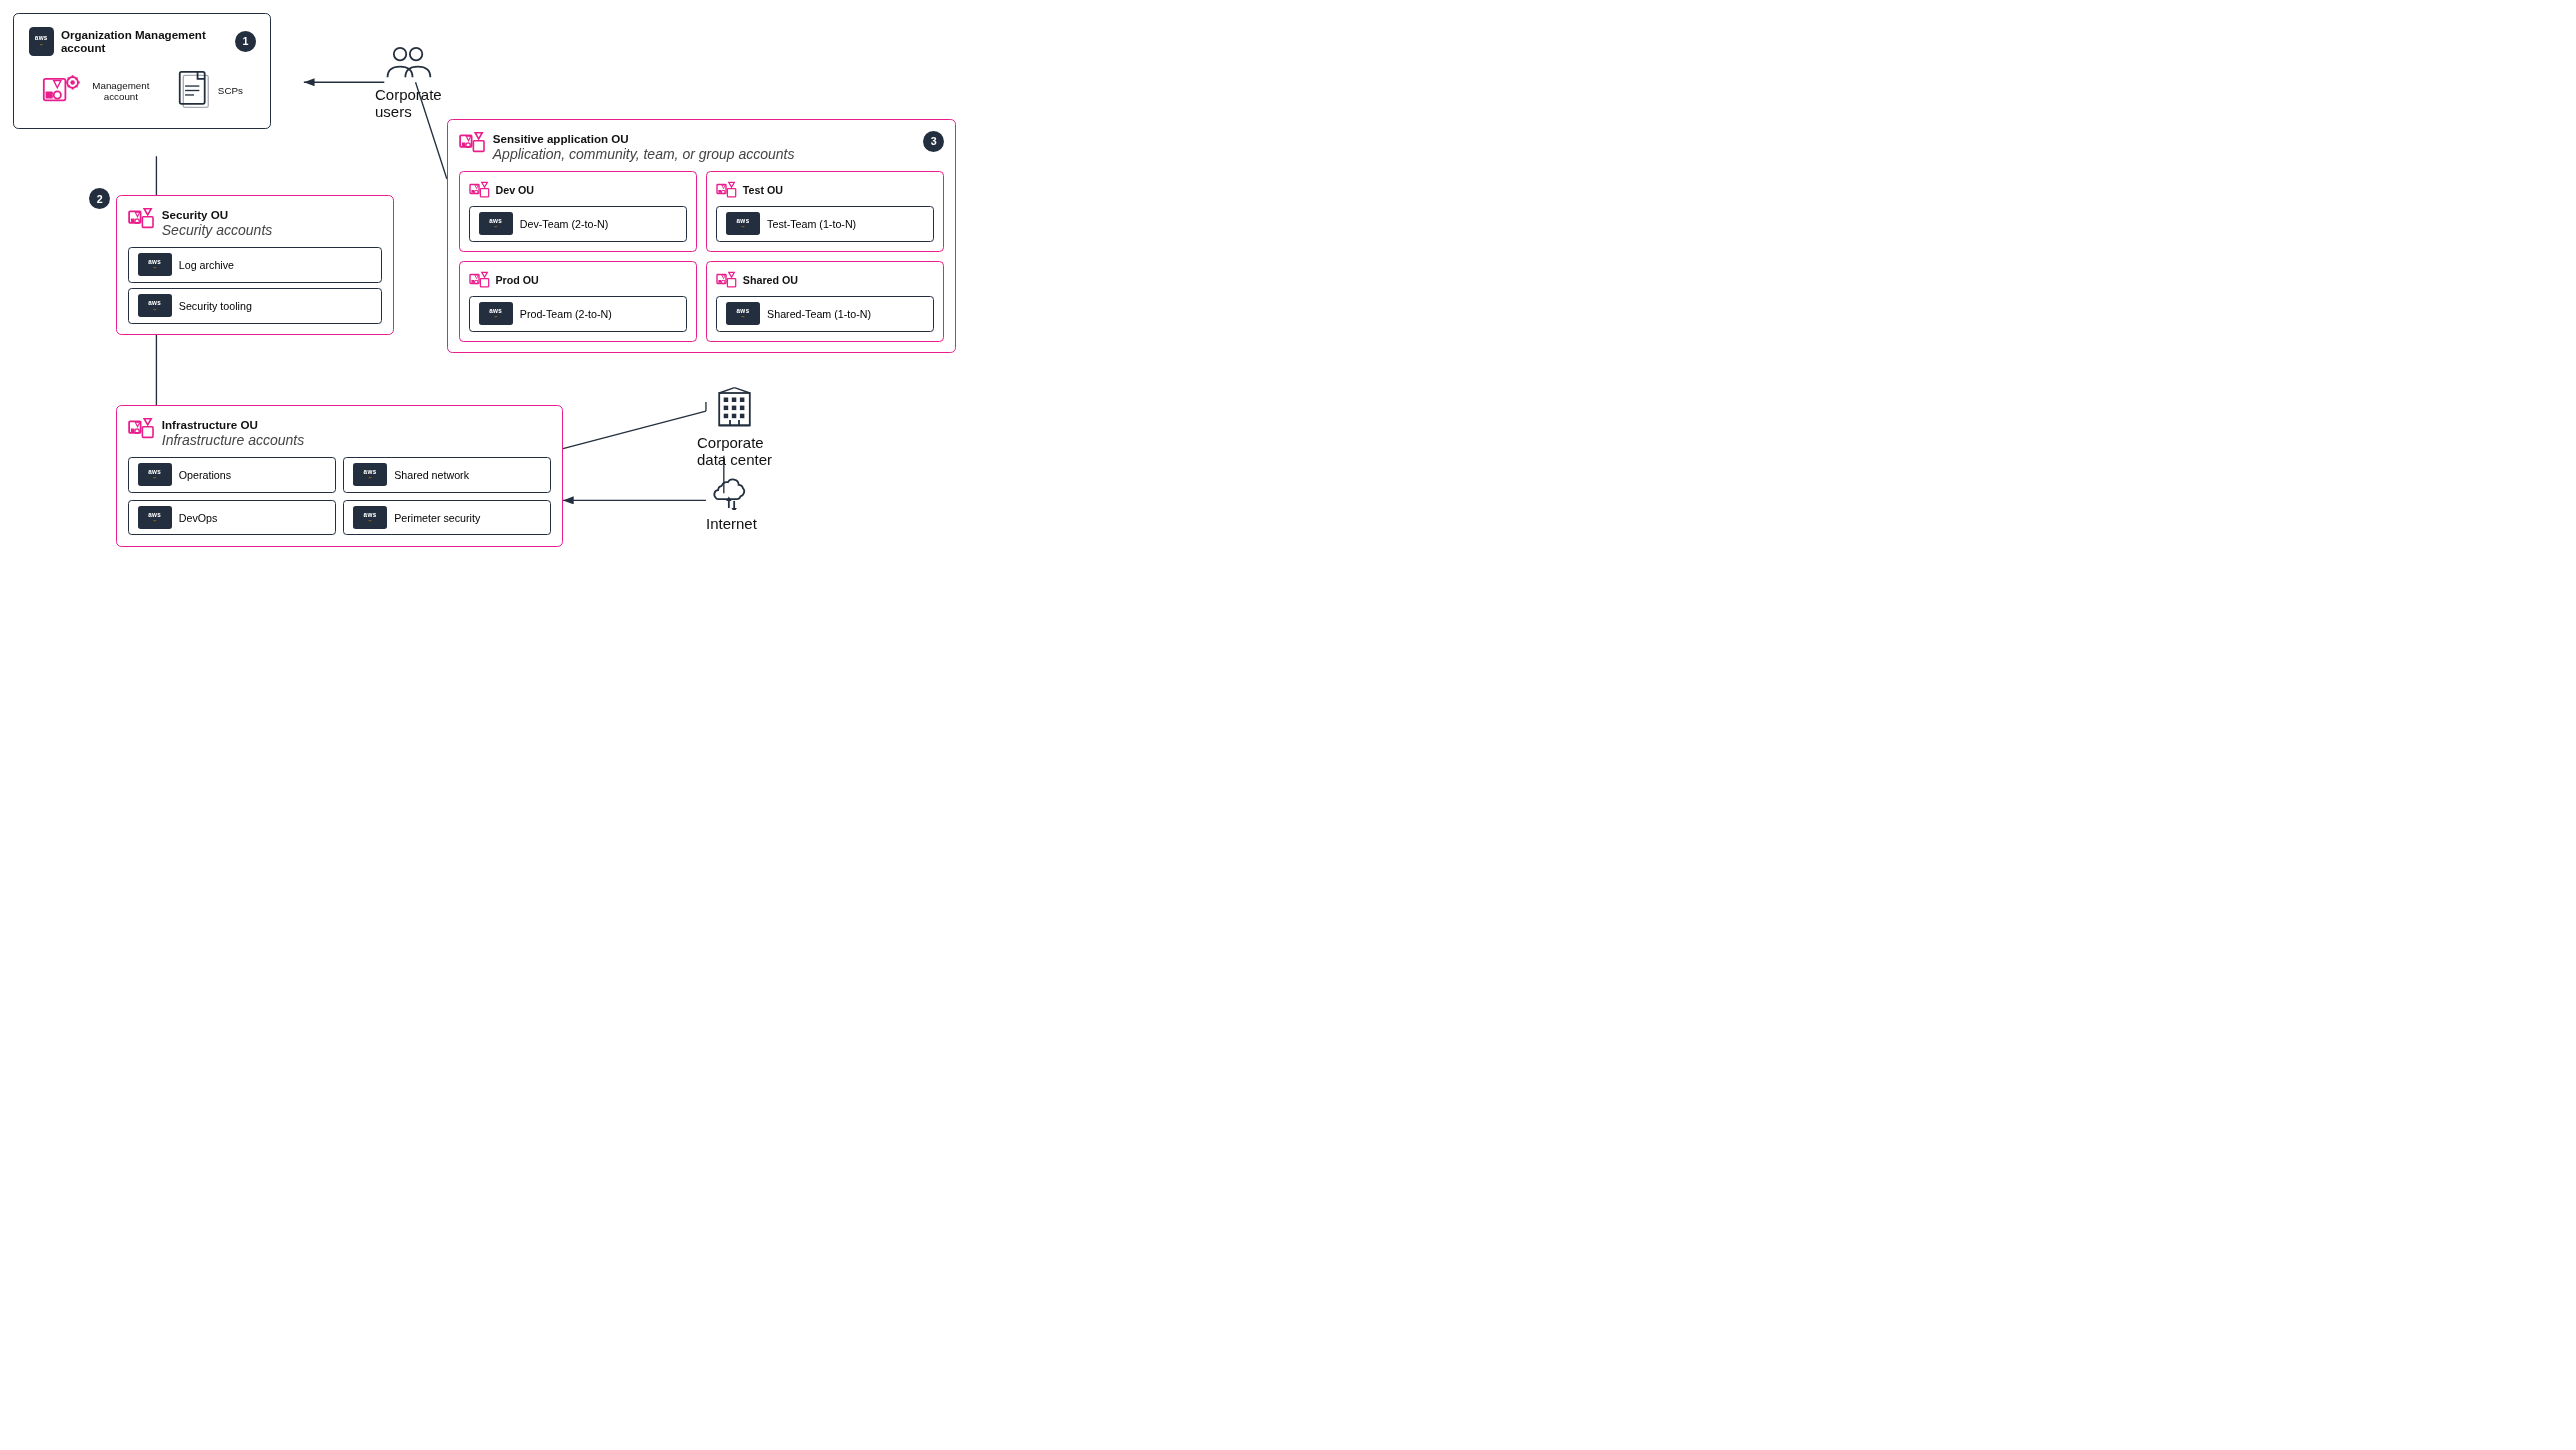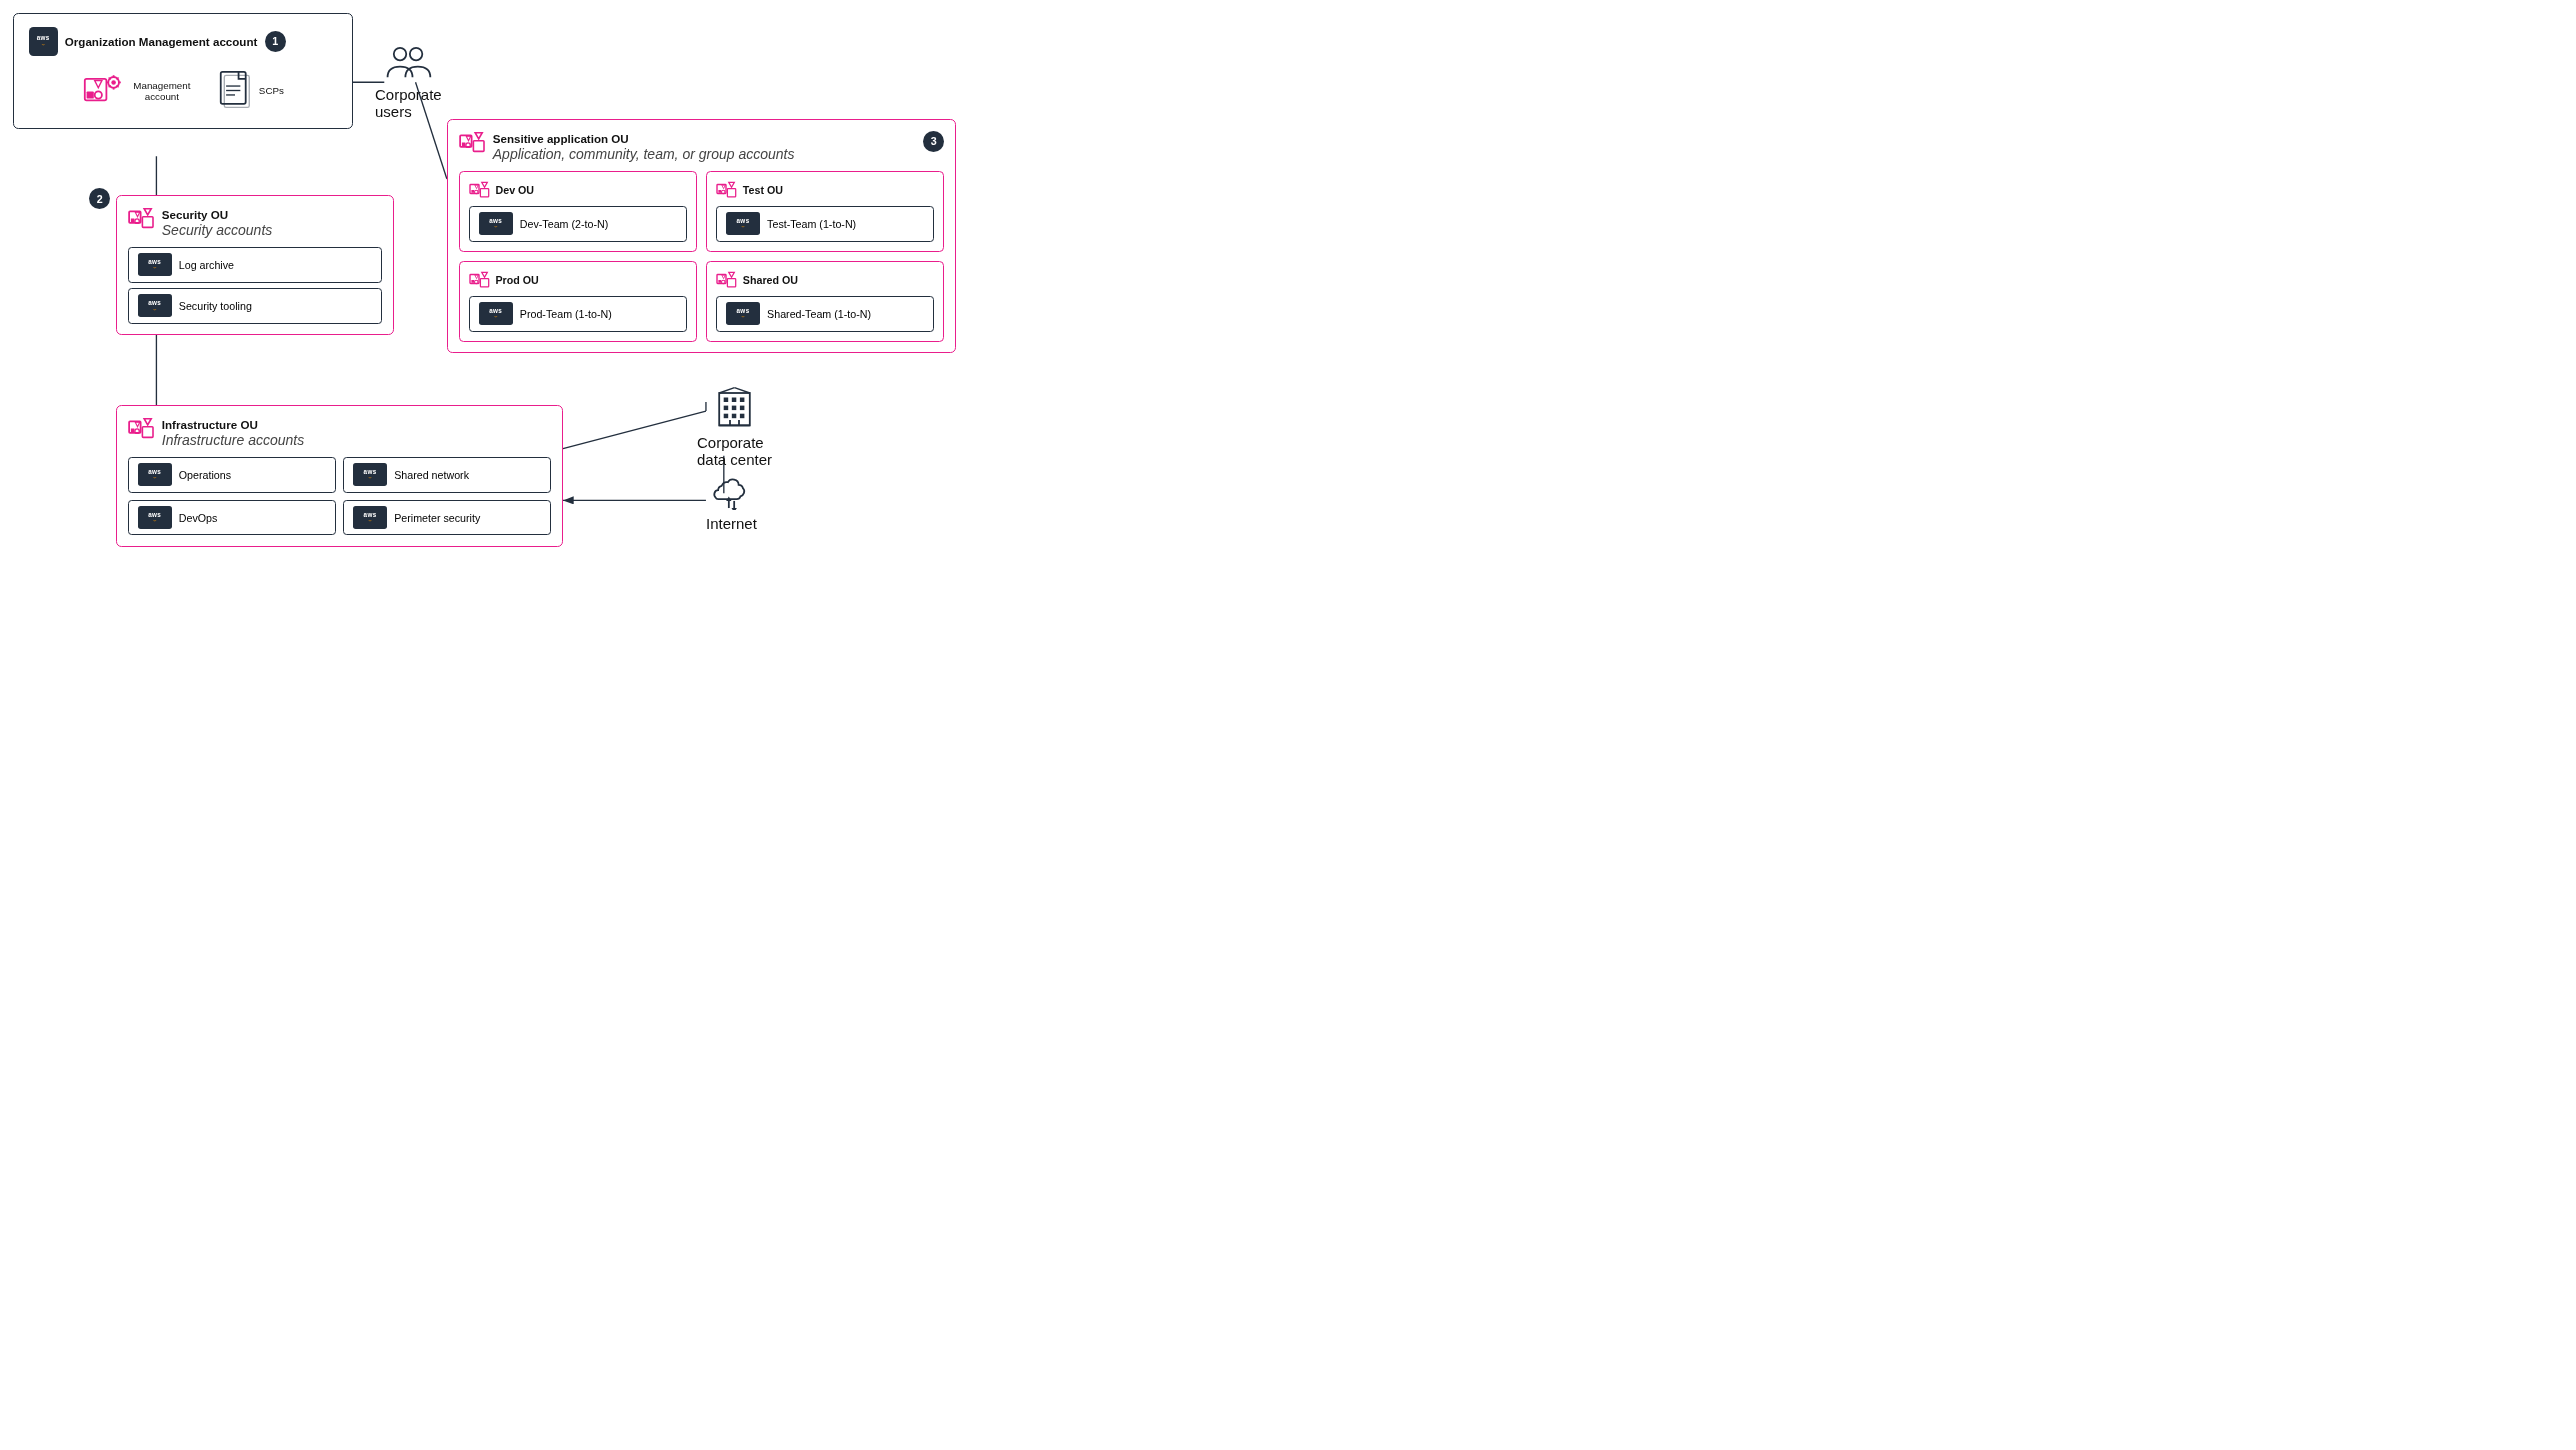--- a/index.html
+++ b/index.html
@@ -68,7 +68,7 @@
       position: absolute;
       top: 13.4px;
       left: 13.4px;
-      width: 340px;
+      width: 258px;
       border: 1.3px solid #232f3e;
       border-radius: 5.4px;
       padding: 12.5px 14.3px 14.3px;

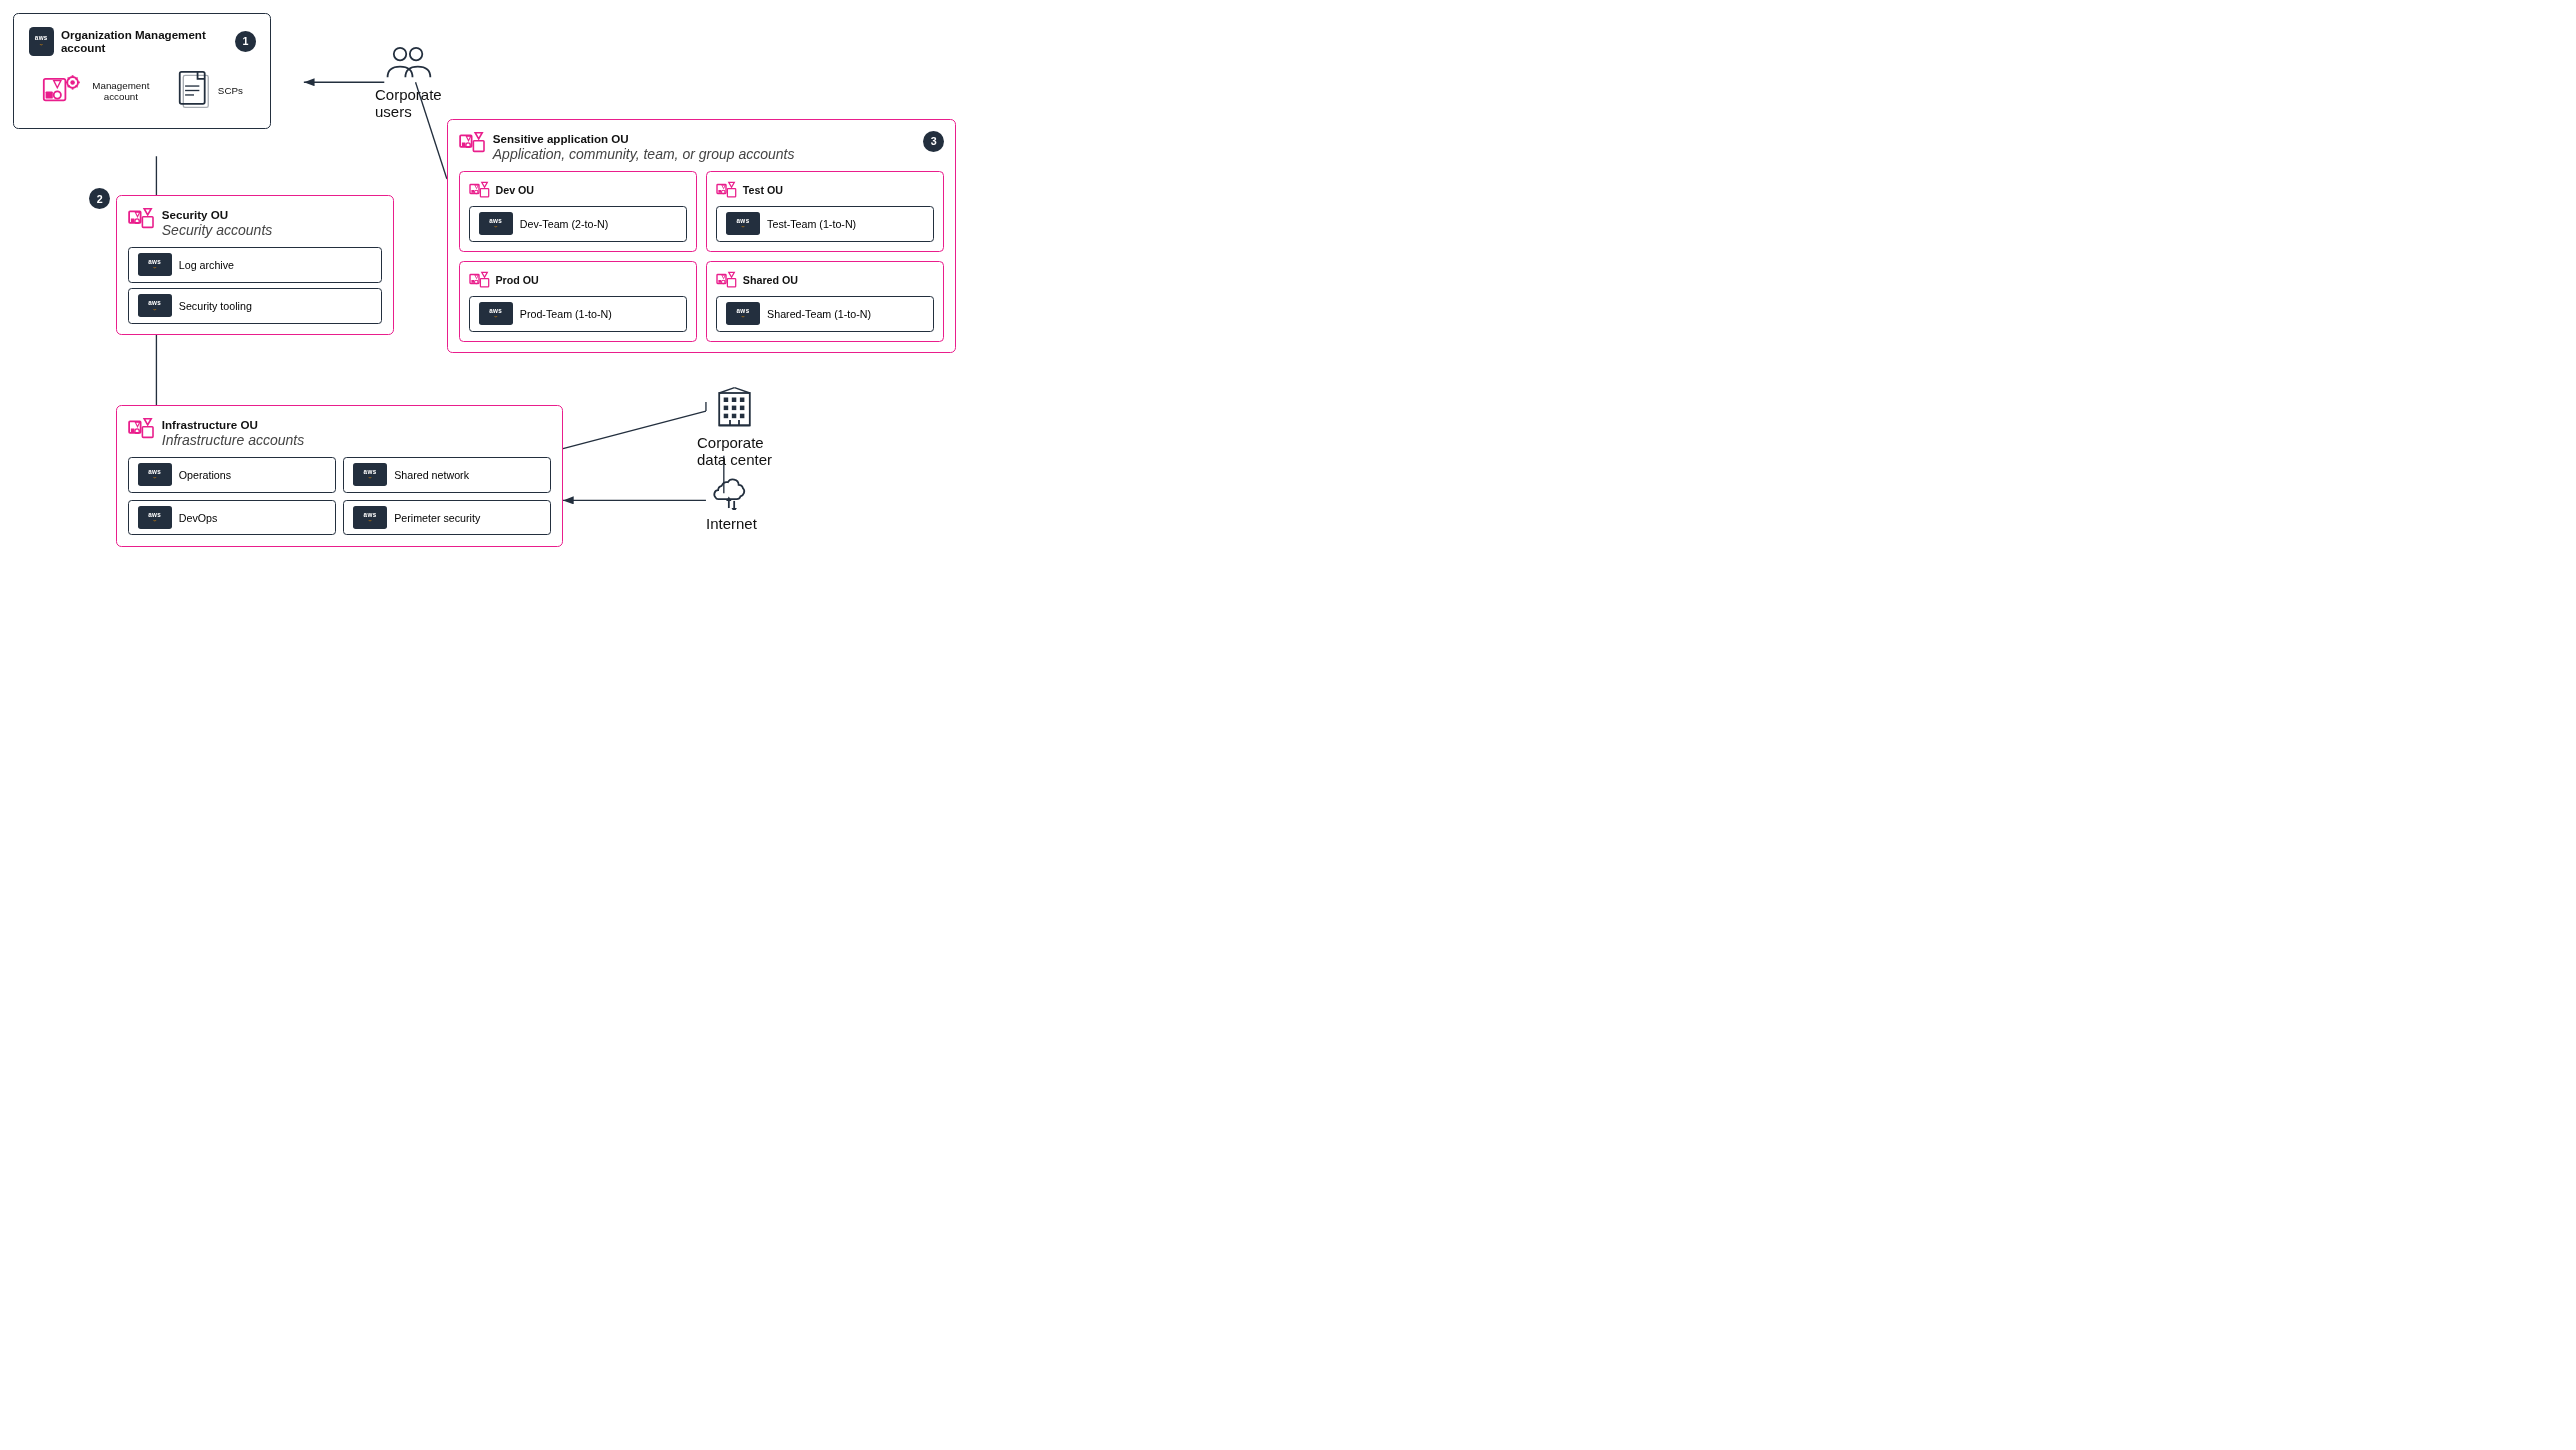--- a/index.html
+++ b/index.html
@@ -479,7 +479,7 @@
             <span class="aws-box-text">aws</span>
             <span class="aws-box-smile">⌣</span>
           </div>
-          <span>Prod-Team (1-to-N)</span>
+          <span>Prod-Team (2-to-N)</span>
         </div>
       </div>
 

